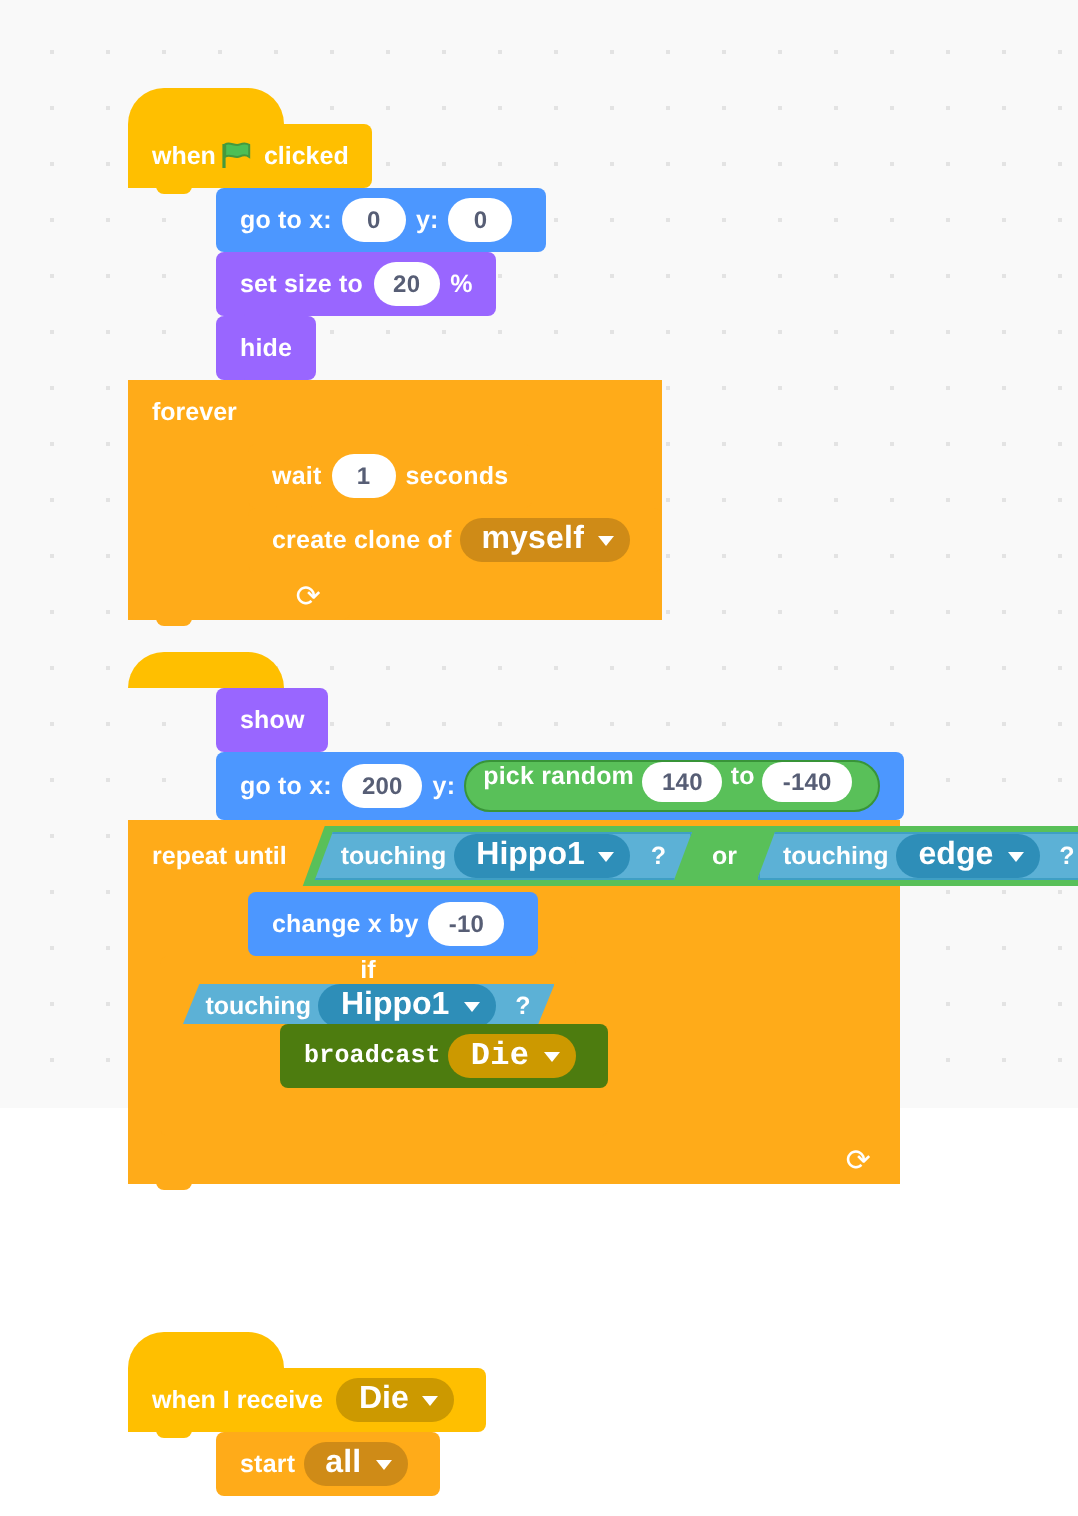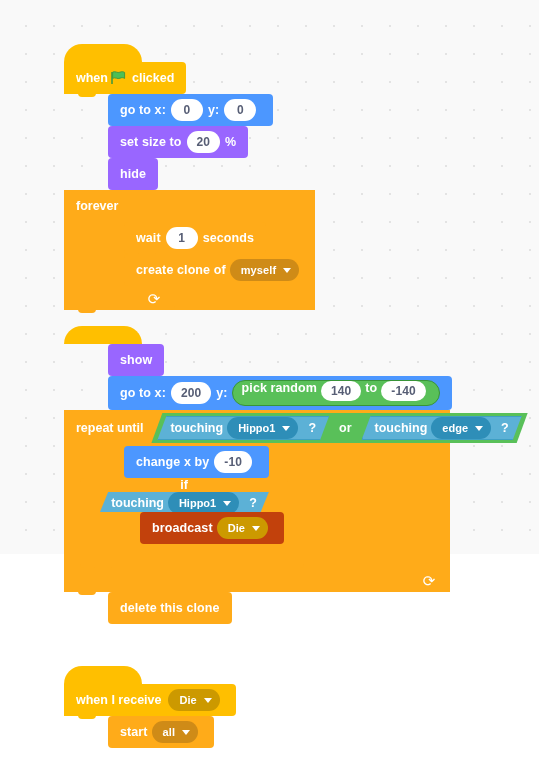--- a/index.html
+++ b/index.html
@@ -105,7 +105,7 @@
     display: inline-flex;
     align-items: center;
     gap: 7px;
-    font-size: 11px;
+    font-size: 16px;
     font-weight: bold;
     color: #ffffff;
     margin: 0 4px;

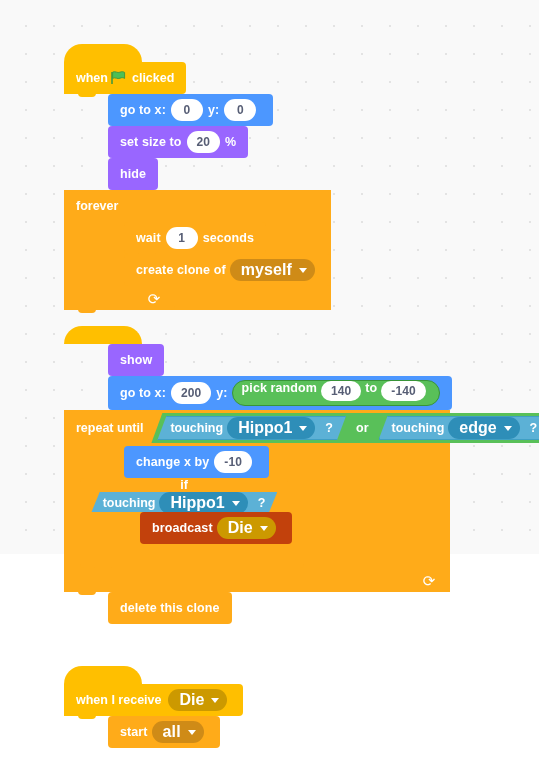--- a/index.html
+++ b/index.html
@@ -49,7 +49,7 @@
 
   
   .c-events   { background: #ffbf00; }
-  .c-events-l { background: #c2410c; }
+  .c-events-l { background: #4d7c0f; font-family: Liberation Mono, monospace; }
   .c-motion   { background: #4c97ff; }
   .c-looks    { background: #9966ff; }
   .c-control  { background: #ffab19; }

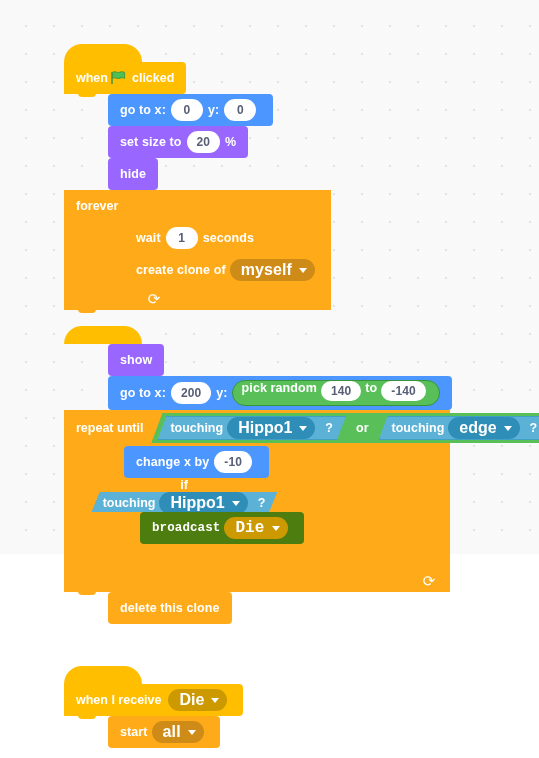--- a/index.html
+++ b/index.html
@@ -354,9 +354,6 @@
       </div>
     </div>
 
-    <div class="blk c-control nonotch">
-      <span class="lbl">delete this clone</span>
-    </div>
   </div>
 
   <div class="script" style="left:64px; top:666px;">

